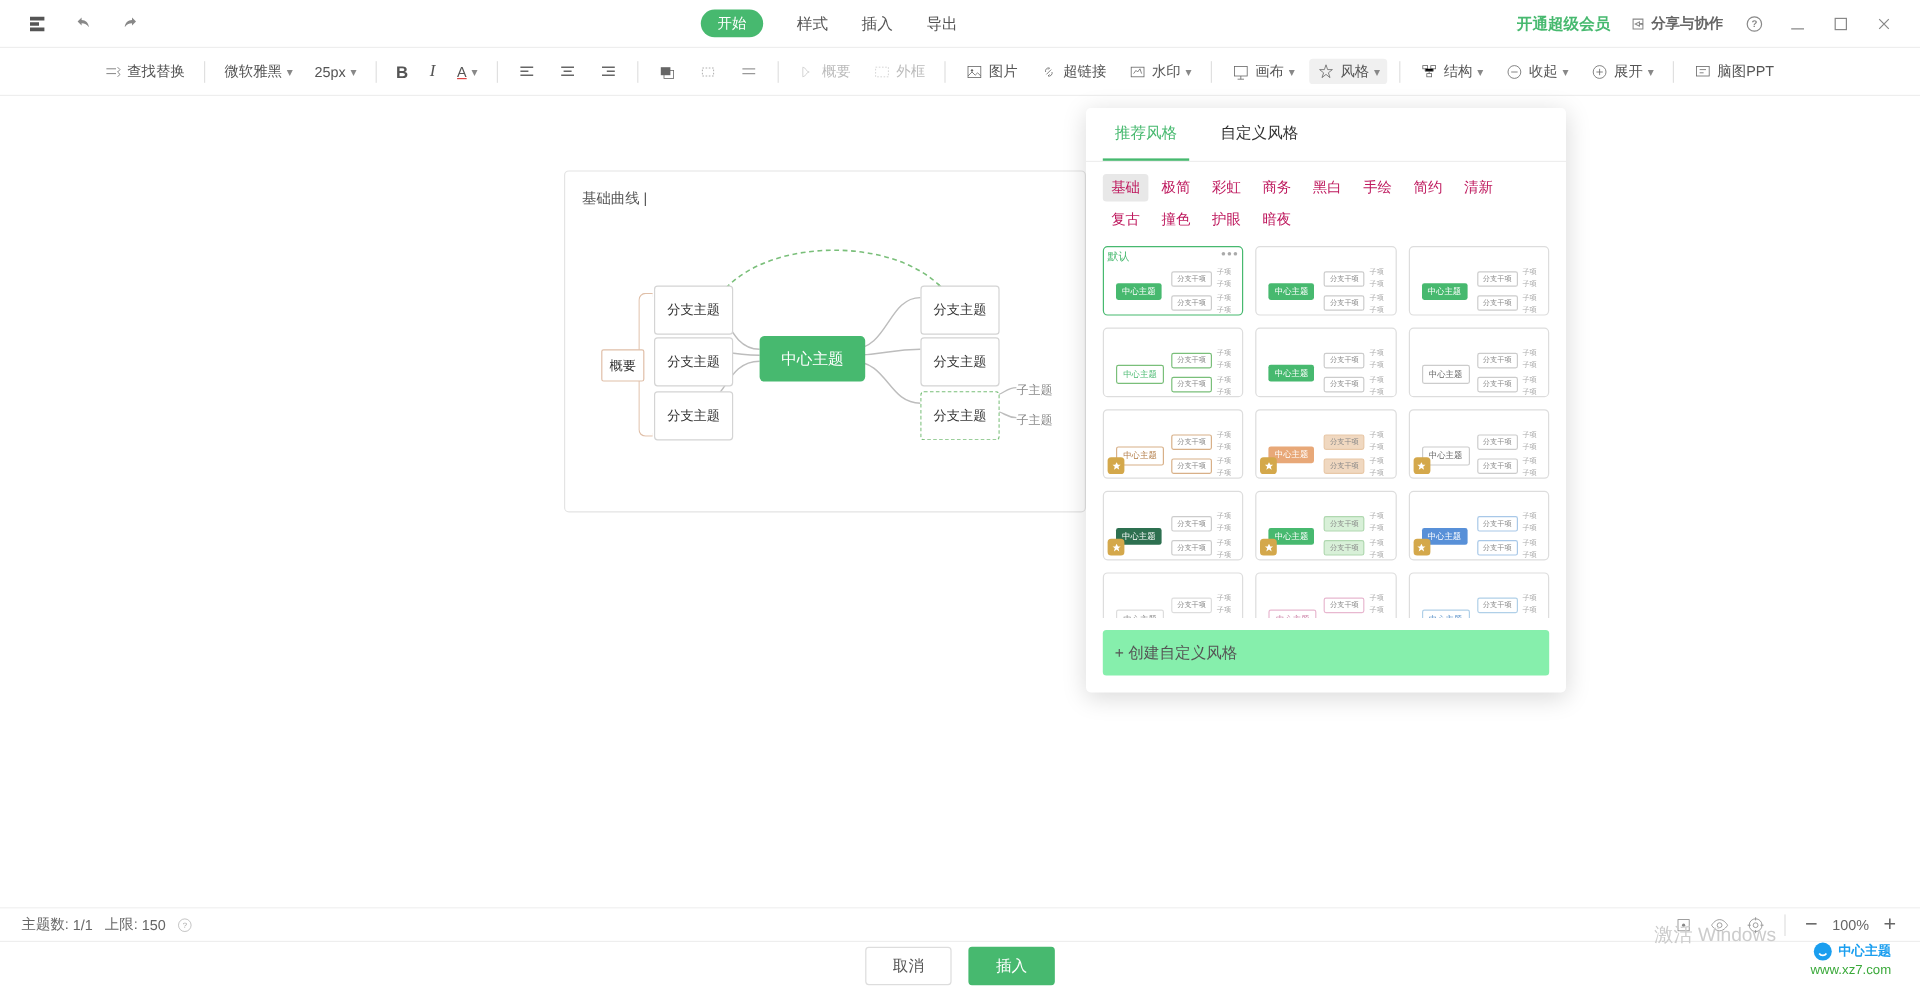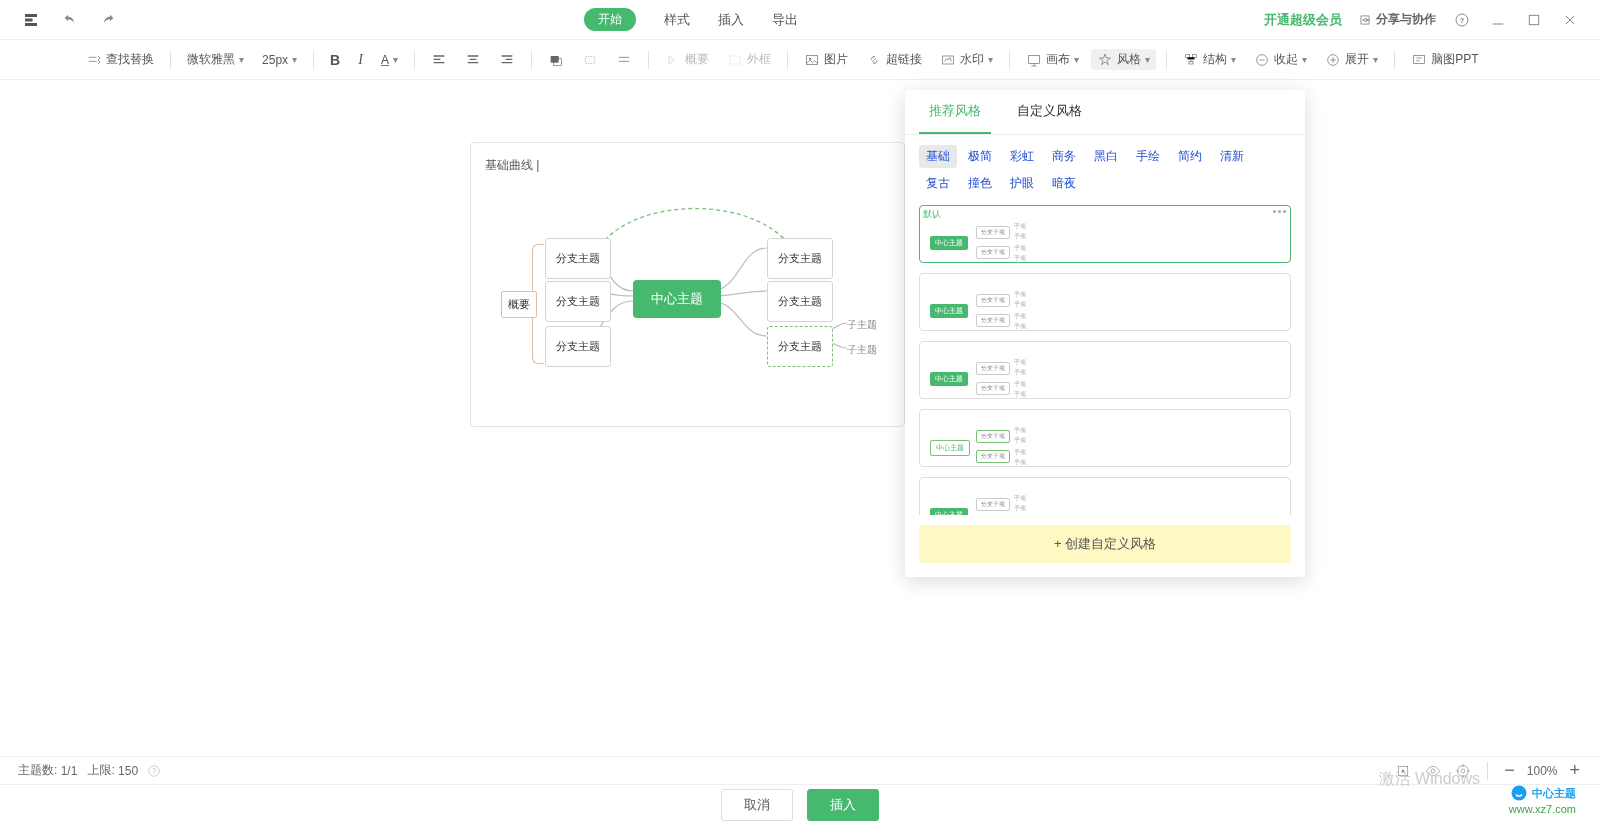--- a/index.html
+++ b/index.html
@@ -35,7 +35,7 @@
 .dp-tab { padding: 12px 10px; font-size: 13px; cursor: pointer; margin-right: 16px; }
 .dp-tab.active { color: #47b96f; border-bottom: 2px solid #47b96f; }
 .dp-cats { display: flex; gap: 4px; padding: 10px 14px; font-size: 12px; flex-wrap: wrap; }
-.dp-cat { padding: 3px 7px; cursor: pointer; color: #1d4ed8; }
+.dp-cat { padding: 3px 7px; cursor: pointer; color: #be185d; }
 .dp-cat.active { background: #e8e8e8; border-radius: 3px; }
 .dp-grid { display: grid; grid-template-columns: repeat(1, 1fr); gap: 10px; padding: 0 14px 10px; max-height: 310px; overflow: hidden; }
 .style-thumb { border: 1px solid #ddd; border-radius: 4px; height: 58px; position: relative; background: #fff; overflow: hidden; }

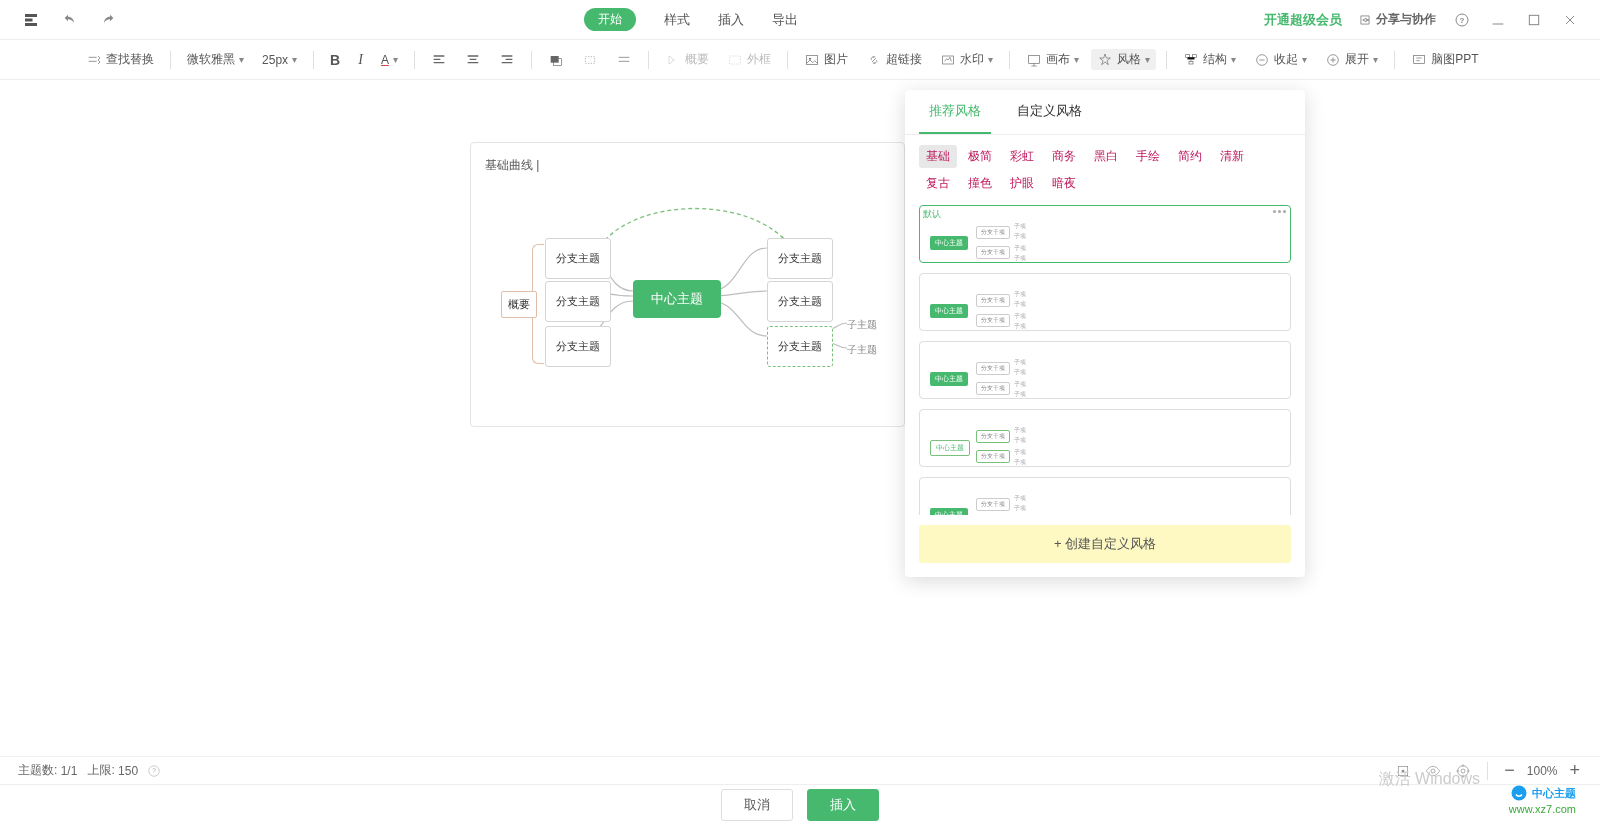--- a/index.html
+++ b/index.html
@@ -37,7 +37,7 @@
 .dp-cats { display: flex; gap: 4px; padding: 10px 14px; font-size: 12px; flex-wrap: wrap; }
 .dp-cat { padding: 3px 7px; cursor: pointer; color: #be185d; }
 .dp-cat.active { background: #e8e8e8; border-radius: 3px; }
-.dp-grid { display: grid; grid-template-columns: repeat(1, 1fr); gap: 10px; padding: 0 14px 10px; max-height: 310px; overflow: hidden; }
+.dp-grid { display: grid; grid-template-columns: repeat(3, 1fr); gap: 10px; padding: 0 14px 10px; max-height: 310px; overflow: hidden; }
 .style-thumb { border: 1px solid #ddd; border-radius: 4px; height: 58px; position: relative; background: #fff; overflow: hidden; }
 .style-thumb.selected { border-color: #47b96f; }
 .thumb-badge { position: absolute; left: 3px; top: 2px; font-size: 9px; color: #47b96f; }

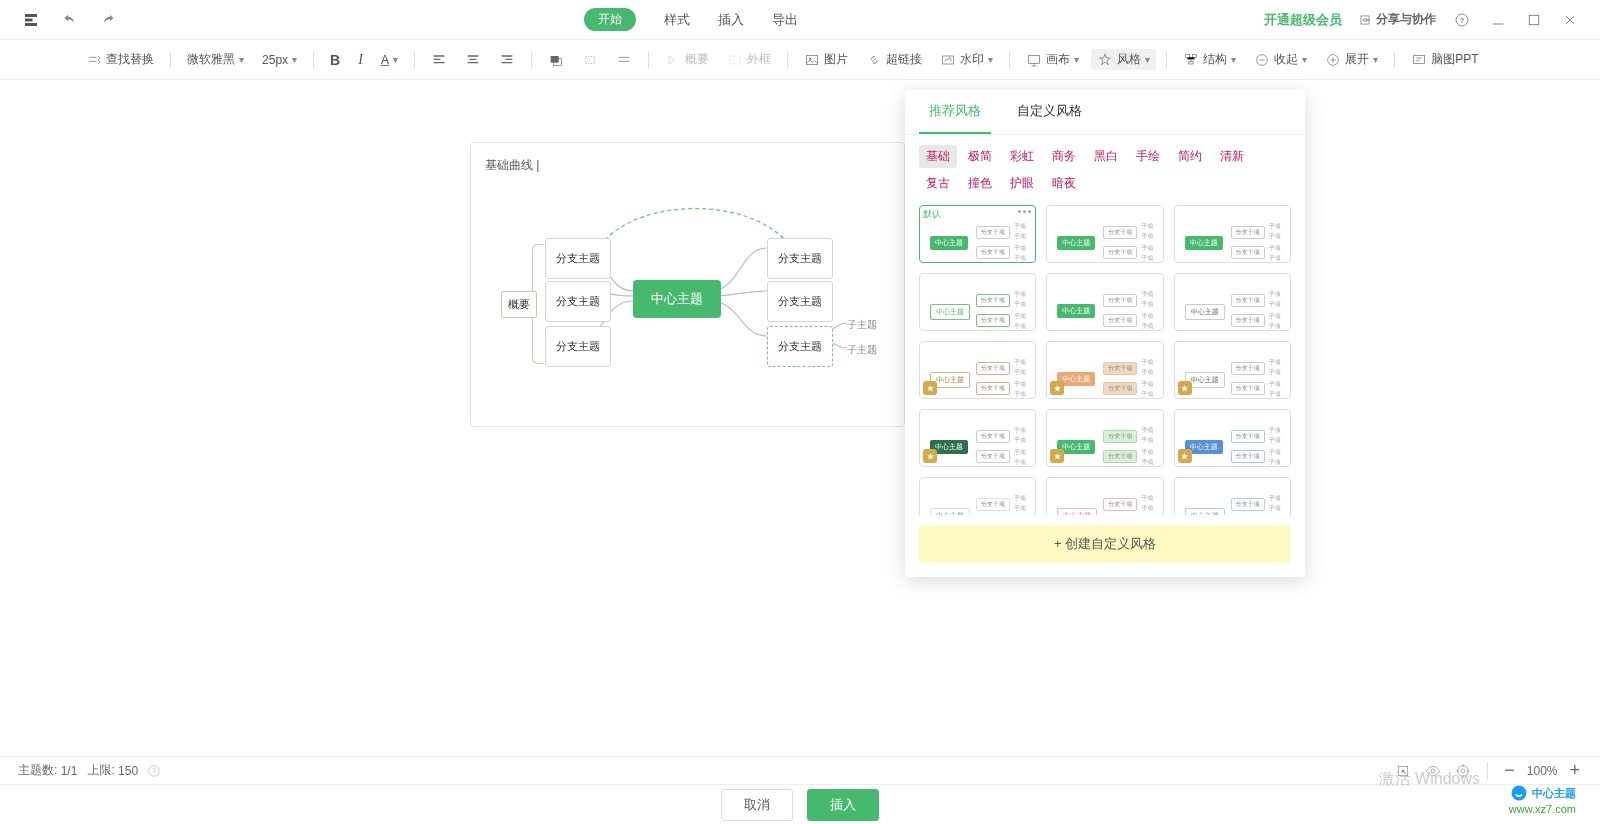--- a/index.html
+++ b/index.html
@@ -47,7 +47,7 @@
 .thumb-node { position: absolute; padding: 1px 4px; font-size: 6px; border-radius: 2px; background: #fff; }
 .thumb-leaf { position: absolute; font-size: 6px; color: #aaa; }
 .dp-footer { padding: 10px 14px 14px; }
-.dp-create { background: #fef9c3; text-align: center; padding: 10px; font-size: 13px; color: #555; cursor: pointer; border-radius: 3px; }
+.dp-create { background: #86efac; padding: 10px; font-size: 13px; color: #555; cursor: pointer; border-radius: 3px; }
 .statusbar { position: absolute; bottom: 40px; left: 0; right: 0; height: 28px; display: flex; align-items: center; padding: 0 18px; font-size: 12px; color: #666; border-top: 1px solid #f0f0f0; }
 .status-right { margin-left: auto; display: flex; align-items: center; gap: 10px; }
 .footer { position: absolute; bottom: 0; left: 0; right: 0; height: 40px; display: flex; align-items: center; justify-content: center; gap: 14px; border-top: 1px solid #eee; }

